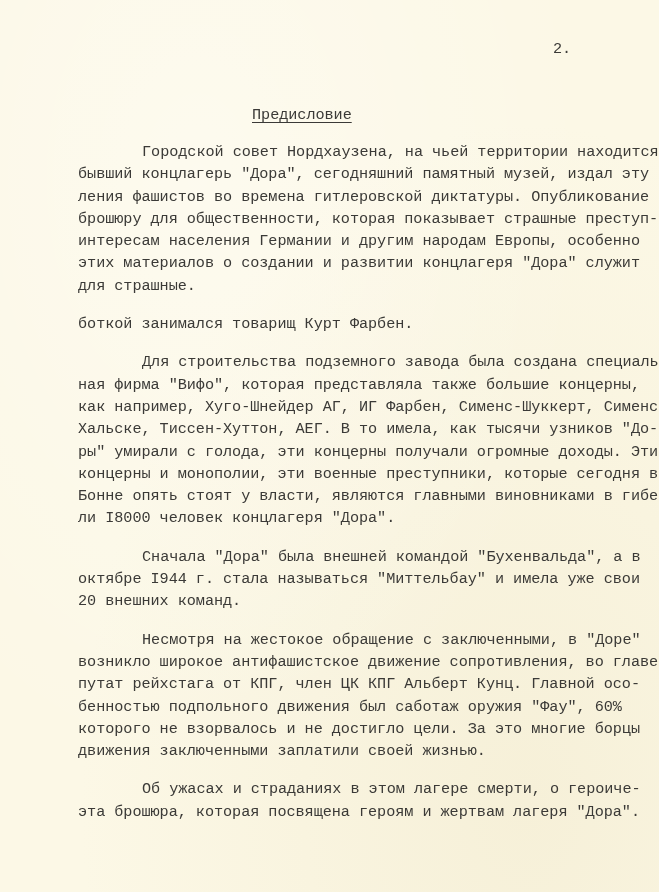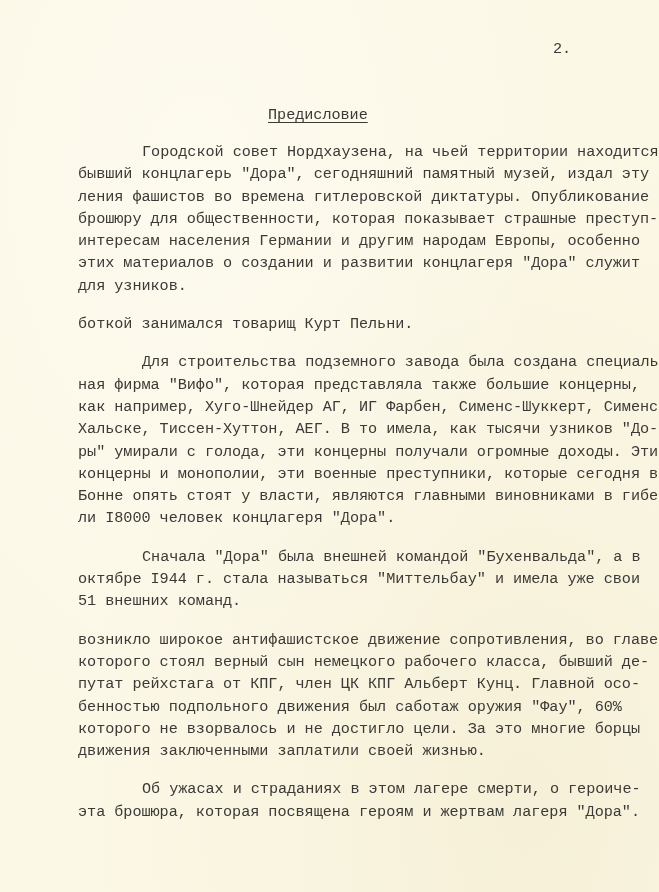--- a/index.html
+++ b/index.html
@@ -35,7 +35,7 @@
     }
     .heading {
       position: absolute;
-      left: 268px;
+      left: 252px;
       top: 106px;
       text-decoration: underline;
       text-underline-offset: 3px;

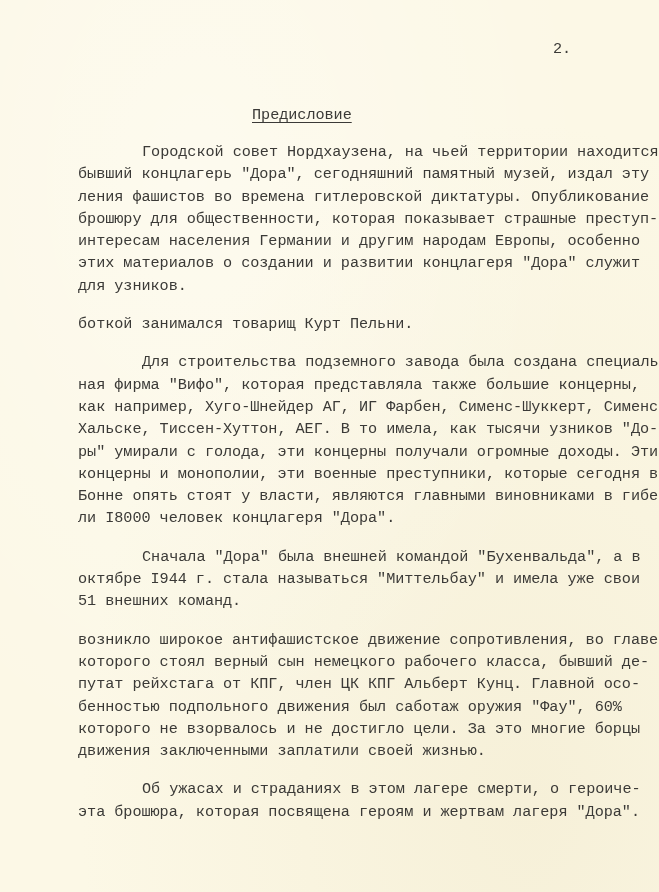--- a/index.html
+++ b/index.html
@@ -78,7 +78,7 @@
       <span class="line">брошюру для общественности, которая показывает страшные преступ-</span>
       <span class="line">интересам населения Германии и другим народам Европы, особенно</span>
       <span class="line">этих материалов о создании и развитии концлагеря "Дора" служит</span>
-      <span class="line">для узников.</span>
+      <span class="line">для страшные.</span>
     </div>
 
     <div class="para">

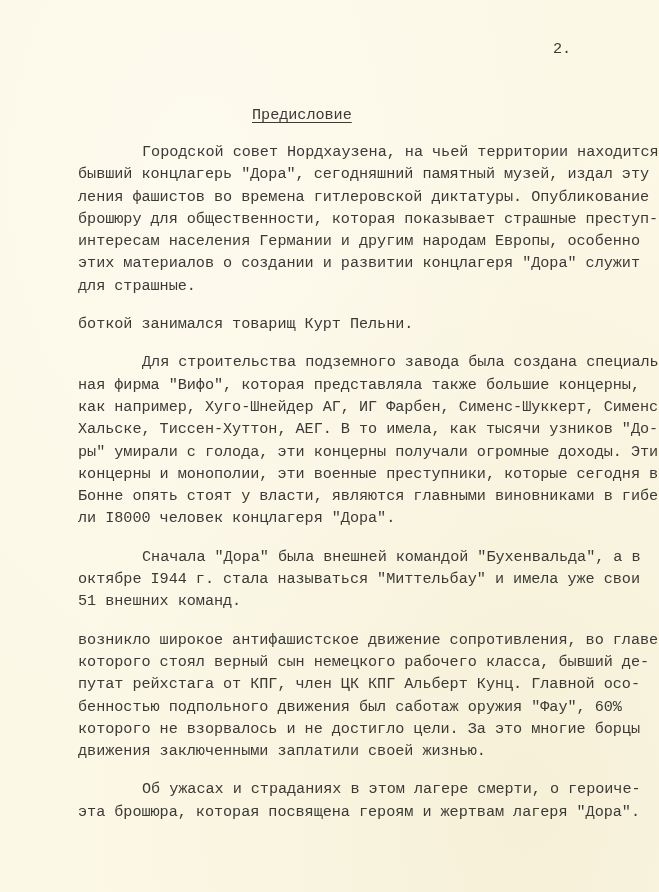--- a/index.html
+++ b/index.html
@@ -82,7 +82,7 @@
     </div>
 
     <div class="para">
-      <span class="line">боткой занимался товарищ Курт Пельни.</span>
+      <span class="line">боткой занимался товарищ Курт Фарбен.</span>
     </div>
 
     <div class="para">

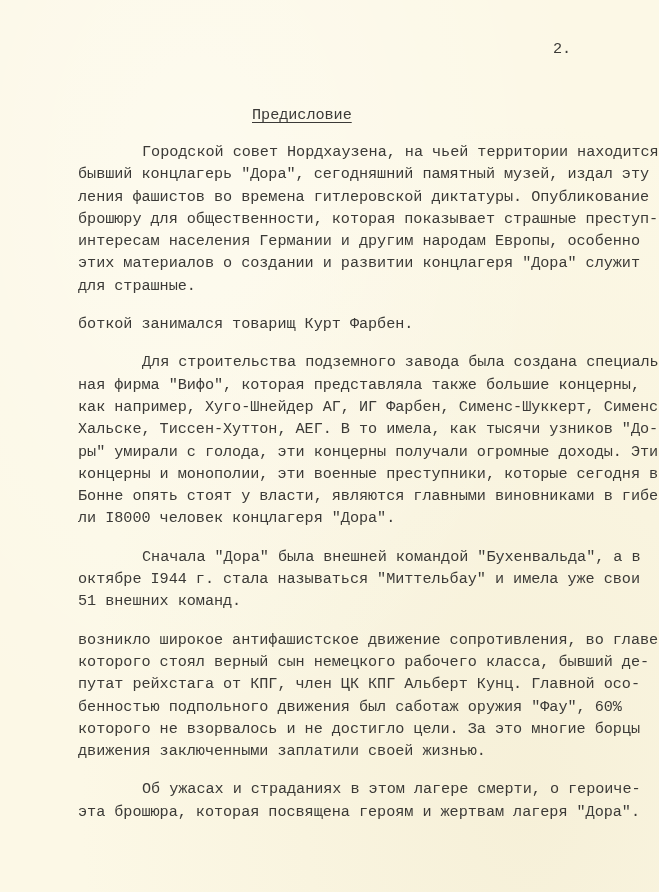--- a/index.html
+++ b/index.html
@@ -99,7 +99,7 @@
     <div class="para">
       <span class="line indent">Сначала "Дора" была внешней командой "Бухенвальда", а в</span>
       <span class="line">октябре I944 г. стала называться "Миттельбау" и имела уже свои</span>
-      <span class="line">51 внешних команд.</span>
+      <span class="line">20 внешних команд.</span>
     </div>
 
     <div class="para">

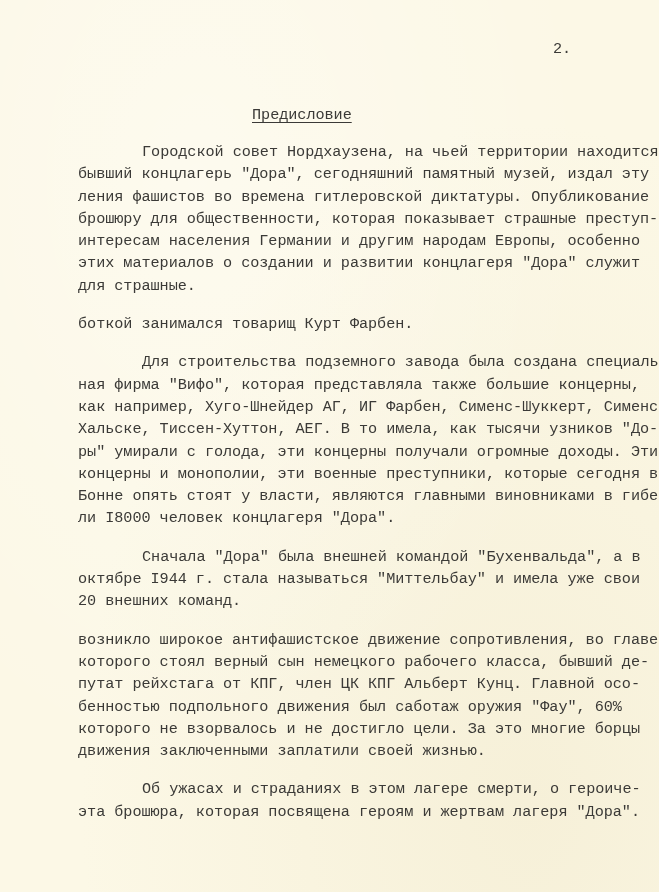--- a/index.html
+++ b/index.html
@@ -103,6 +103,7 @@
     </div>
 
     <div class="para">
+      <span class="line indent">Несмотря на жестокое обращение с заключенными, в "Доре"</span>
       <span class="line">возникло широкое антифашистское движение сопротивления, во главе</span>
       <span class="line">которого стоял верный сын немецкого рабочего класса, бывший де-</span>
       <span class="line">путат рейхстага от КПГ, член ЦК КПГ Альберт Кунц. Главной осо-</span>

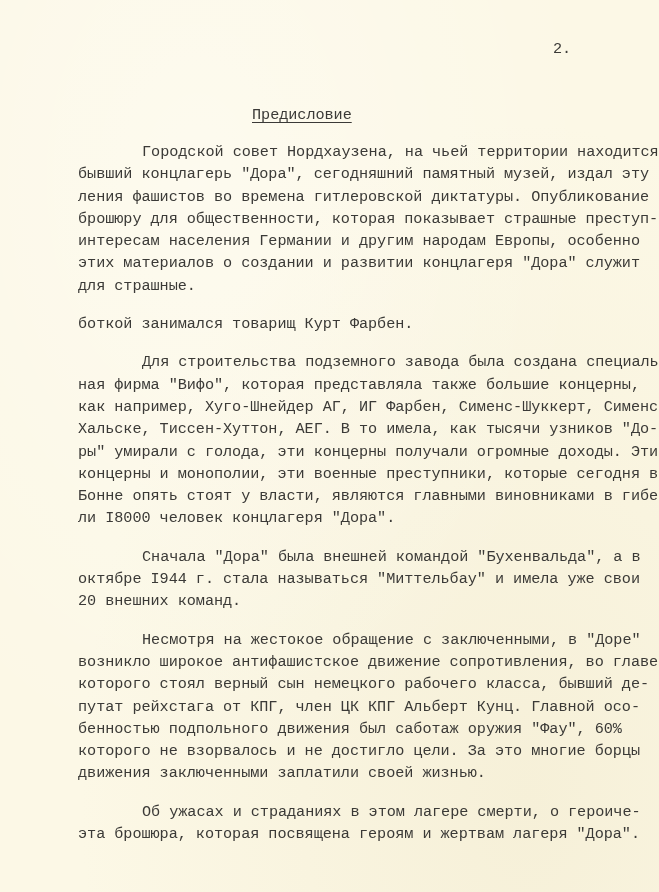--- a/index.html
+++ b/index.html
@@ -105,7 +105,6 @@
     <div class="para">
       <span class="line indent">Несмотря на жестокое обращение с заключенными, в "Доре"</span>
       <span class="line">возникло широкое антифашистское движение сопротивления, во главе</span>
-      <span class="line">которого стоял верный сын немецкого рабочего класса, бывший де-</span>
       <span class="line">путат рейхстага от КПГ, член ЦК КПГ Альберт Кунц. Главной осо-</span>
       <span class="line">бенностью подпольного движения был саботаж оружия "Фау", 60%</span>
       <span class="line">которого не взорвалось и не достигло цели. За это многие борцы</span>

